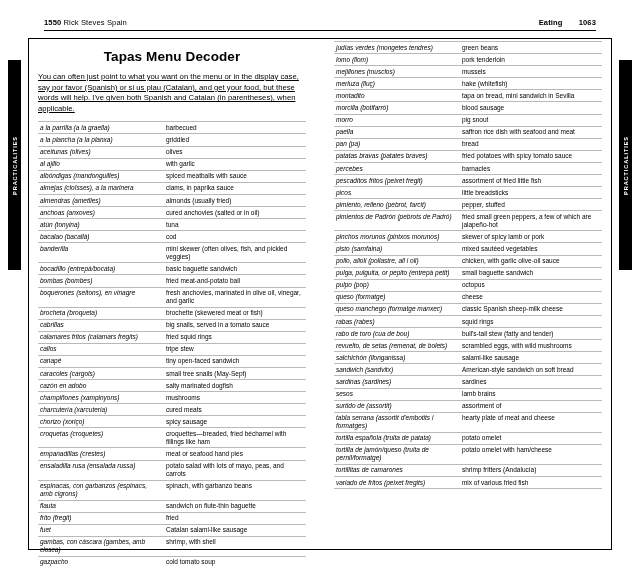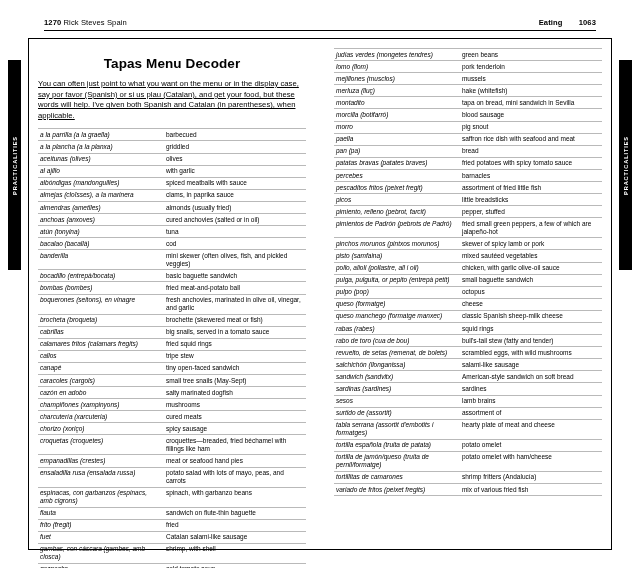--- a/index.html
+++ b/index.html
@@ -125,7 +125,7 @@
 <div class="page">
 
   <div class="head head-left">
-    <span class="folio">1270</span>
+    <span class="folio">1550</span>
     <span class="title">Rick Steves Spain</span>
   </div>
 

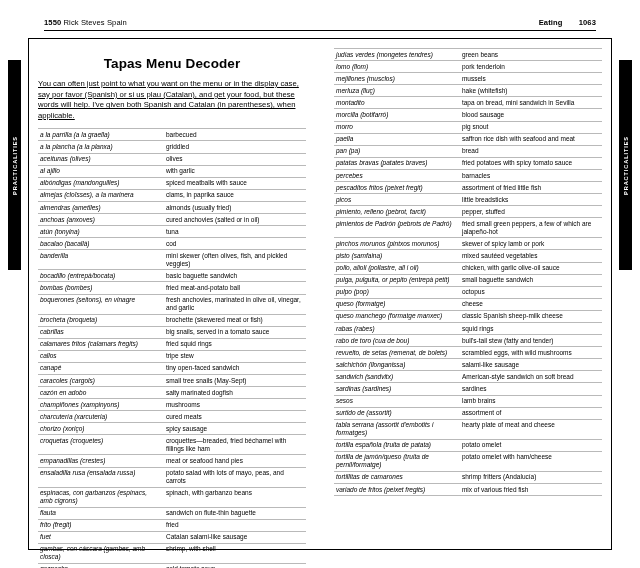--- a/index.html
+++ b/index.html
@@ -70,7 +70,7 @@
 
   .content {
     position: absolute;
-    left: 38px; top: 48px;
+    left: 38px; top: 41px;
     width: 564px; height: 492px;
     display: flex;
     gap: 28px;

